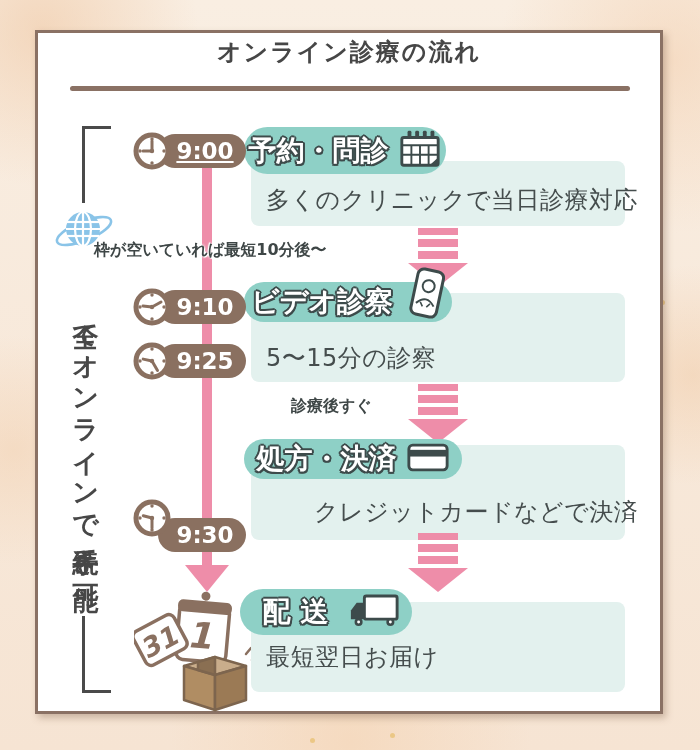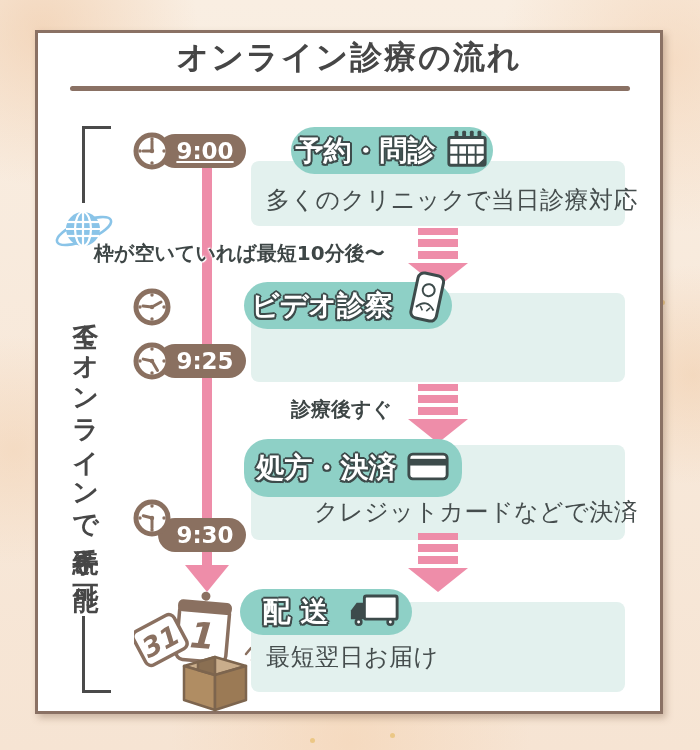--- a/index.html
+++ b/index.html
@@ -16,7 +16,7 @@
   .card{position:absolute;left:35px;top:30px;width:628px;height:684px;box-sizing:border-box;
     background:#fff;border:3px solid #8a7164;box-shadow:3px 4px 7px rgba(120,88,66,.35);}
   .title{position:absolute;left:35px;top:36px;width:628px;text-align:center;
-    font-size:32px;font-weight:bold;color:#464646;letter-spacing:2px;}
+    font-size:24px;font-weight:bold;color:#464646;letter-spacing:2px;}
   .divider{position:absolute;left:70px;top:86px;width:560px;height:5px;background:#8a7164;border-radius:3px;}
 
   

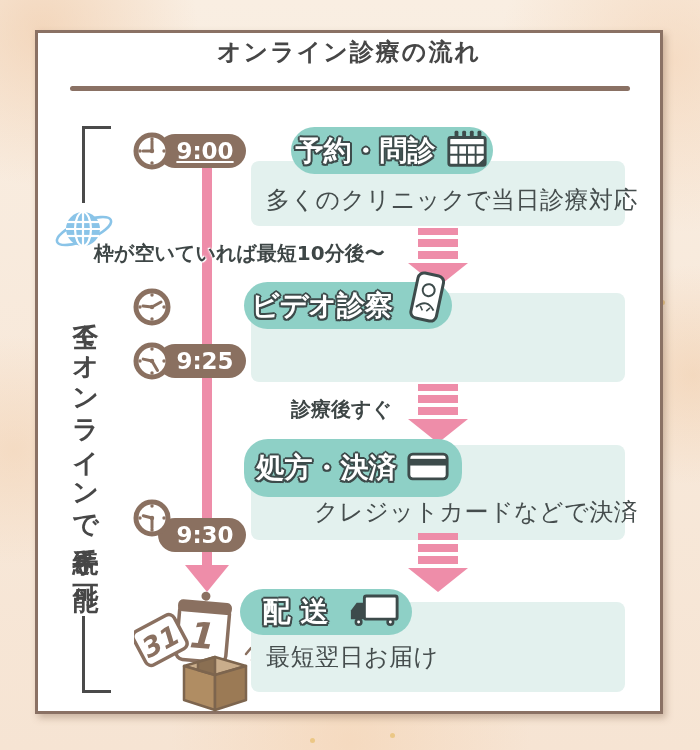--- a/index.html
+++ b/index.html
@@ -45,7 +45,7 @@
   .plabel{color:#fff;font-weight:bold;font-size:28px;line-height:1;
     text-shadow:2px 0 0 #3d4b4b,-2px 0 0 #3d4b4b,0 2px 0 #3d4b4b,0 -2px 0 #3d4b4b,
       1.5px 1.5px 0 #3d4b4b,-1.5px 1.5px 0 #3d4b4b,1.5px -1.5px 0 #3d4b4b,-1.5px -1.5px 0 #3d4b4b;}
-  .pill.s1{left:244px;top:127px;width:202px;height:47px;margin-left:47px;}
+  .pill.s1{left:244px;top:127px;width:202px;height:47px;}
   .pill.s2{left:244px;top:282px;width:208px;height:47px;gap:16px;}
   .pill.s3{left:244px;top:439px;width:218px;height:58px;}
   .pill.s4{left:240px;top:589px;width:172px;height:46px;}

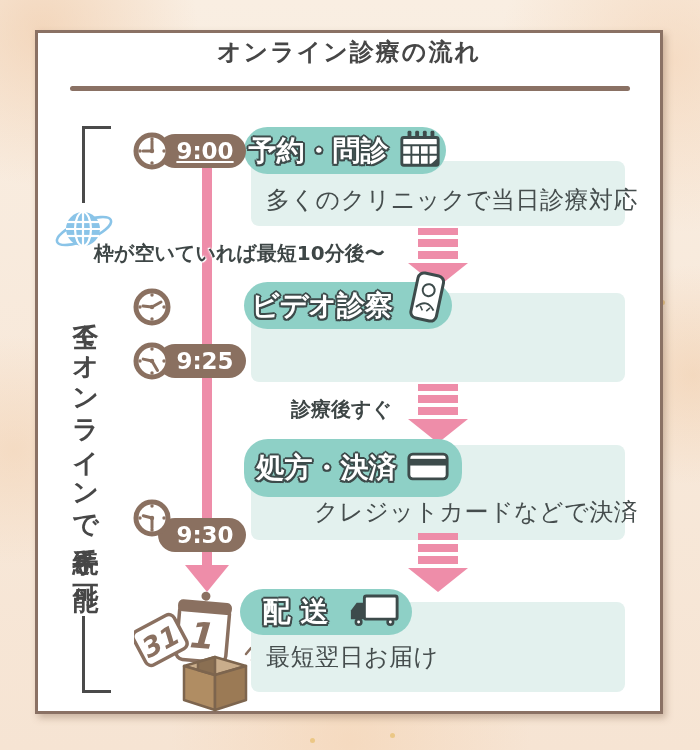--- a/index.html
+++ b/index.html
@@ -65,7 +65,7 @@
   .dtext.t4{left:266px;top:641px;}
 
   
-  .annot{position:absolute;font-size:20px;font-weight:600;color:#3e4646;
+  .annot{position:absolute;font-size:16px;font-weight:600;color:#3e4646;
     text-shadow:0 0 3px #fff,0 0 3px #fff,1px 1px 0 #fff,-1px -1px 0 #fff;}
   .annot.a1{left:94px;top:240px;}
   .annot.a2{left:291px;top:396px;}

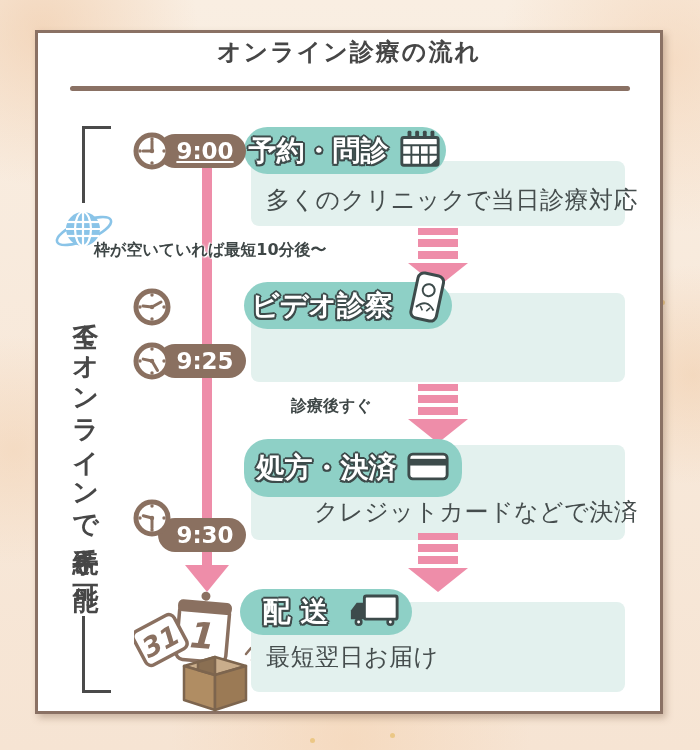--- a/index.html
+++ b/index.html
@@ -182,6 +182,9 @@
       </svg>
     </span>
   </div>
+  <div class="time-pill" style="left:158px;top:290px;">
+    <span>9:10</span>
+  </div>
   <div class="clock" style="left:132px;top:287px;">
     <svg width="40" height="40" viewBox="0 0 40 40">
       <circle cx="20" cy="20" r="16" fill="#fff" stroke="#8a7060" stroke-width="5"></circle>

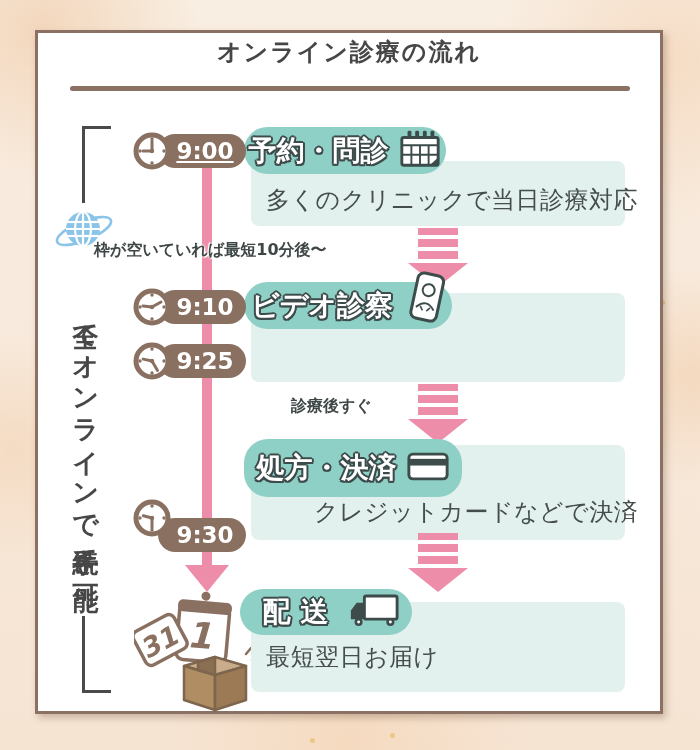--- a/index.html
+++ b/index.html
@@ -46,7 +46,7 @@
     text-shadow:2px 0 0 #3d4b4b,-2px 0 0 #3d4b4b,0 2px 0 #3d4b4b,0 -2px 0 #3d4b4b,
       1.5px 1.5px 0 #3d4b4b,-1.5px 1.5px 0 #3d4b4b,1.5px -1.5px 0 #3d4b4b,-1.5px -1.5px 0 #3d4b4b;}
   .pill.s1{left:244px;top:127px;width:202px;height:47px;}
-  .pill.s2{left:244px;top:282px;width:208px;height:47px;gap:16px;}
+  .pill.s2{left:244px;top:282px;width:208px;height:40px;gap:16px;}
   .pill.s3{left:244px;top:439px;width:218px;height:58px;}
   .pill.s4{left:240px;top:589px;width:172px;height:46px;}
   .pill.s4 .plabel{letter-spacing:10px;margin-left:10px;}

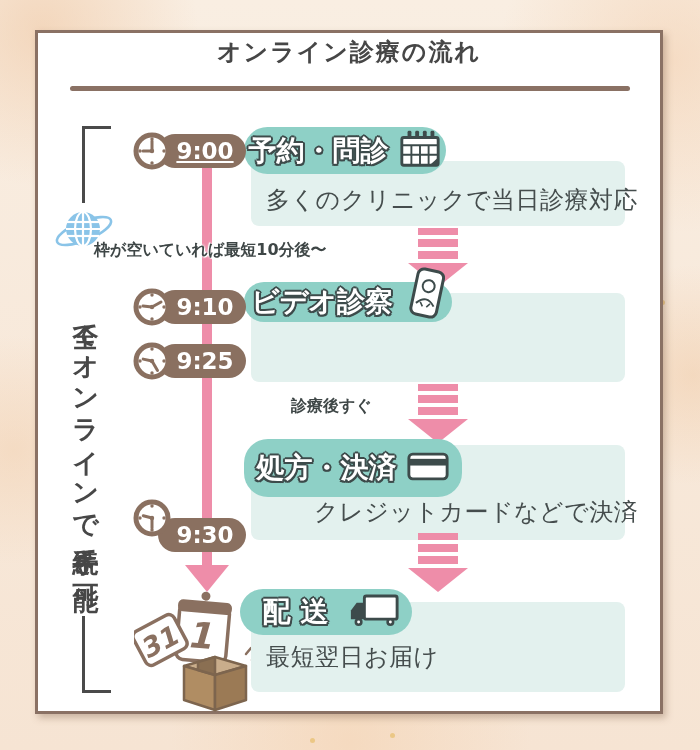--- a/index.html
+++ b/index.html
@@ -169,6 +169,7 @@
   </div>
 
   <div class="dbox b2"></div>
+  <div class="dtext t2">5〜15分の診察</div>
   <div class="pill s2">
     <span class="plabel">ビデオ診察</span>
     <span class="phone-ic">

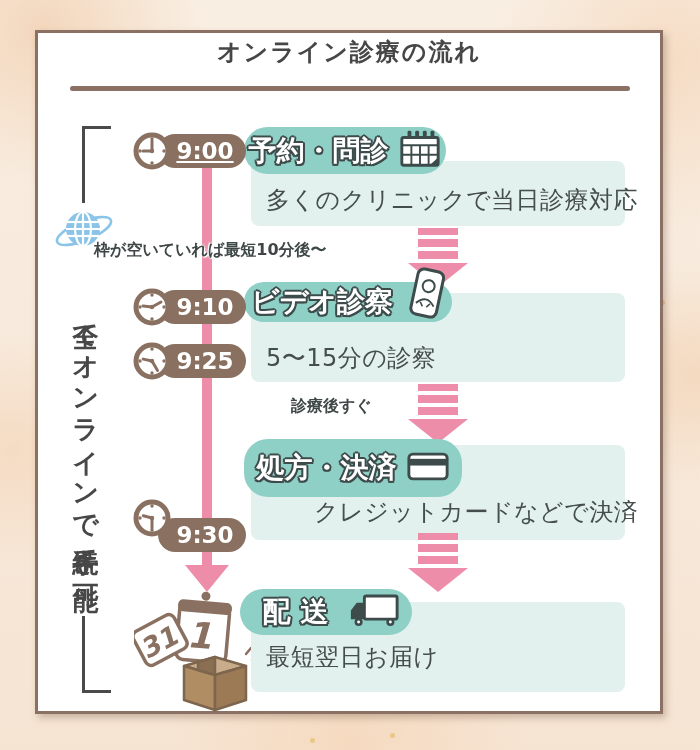--- a/index.html
+++ b/index.html
@@ -47,7 +47,7 @@
       1.5px 1.5px 0 #3d4b4b,-1.5px 1.5px 0 #3d4b4b,1.5px -1.5px 0 #3d4b4b,-1.5px -1.5px 0 #3d4b4b;}
   .pill.s1{left:244px;top:127px;width:202px;height:47px;}
   .pill.s2{left:244px;top:282px;width:208px;height:40px;gap:16px;}
-  .pill.s3{left:244px;top:439px;width:218px;height:58px;}
+  .pill.s3{left:244px;top:439px;width:218px;height:40px;}
   .pill.s4{left:240px;top:589px;width:172px;height:46px;}
   .pill.s4 .plabel{letter-spacing:10px;margin-left:10px;}
   .phone-ic{position:relative;top:-6px;}

